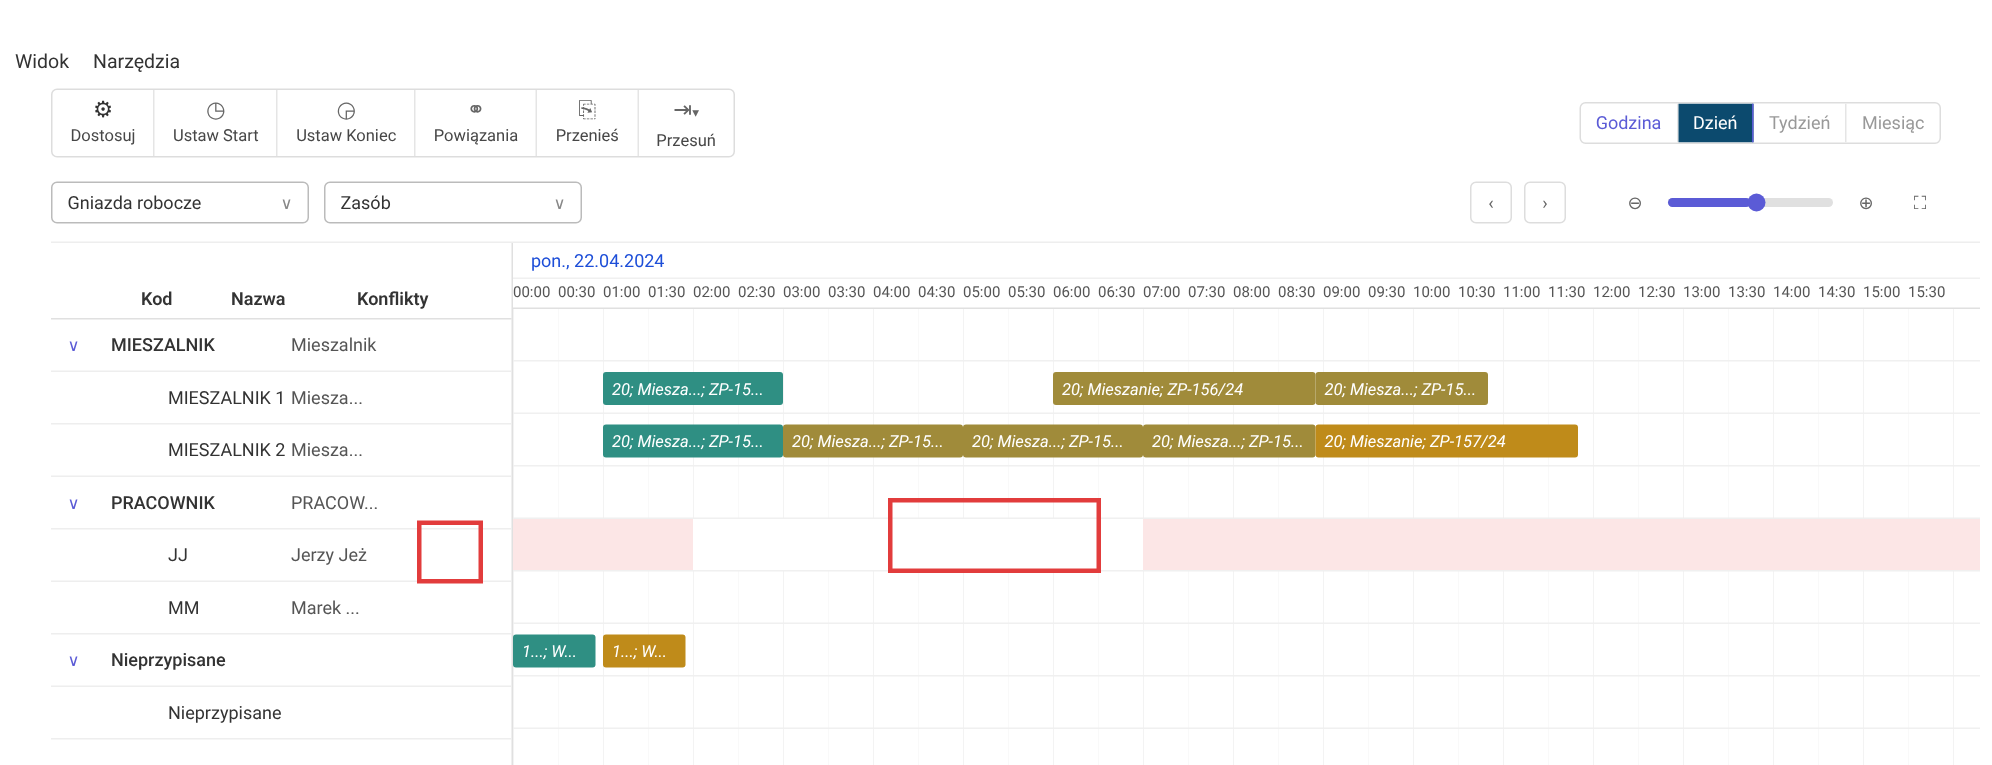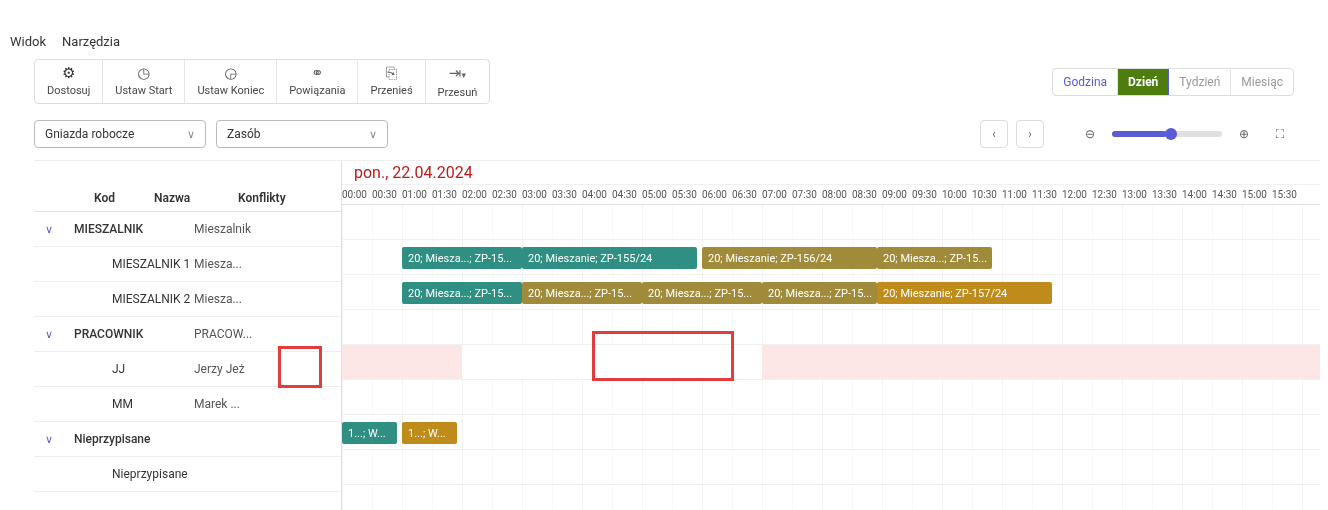--- a/index.html
+++ b/index.html
@@ -70,10 +70,9 @@
   .vs-item:last-child { border-right: none; }
   .vs-item.link { color: #5b5bd6; }
   .vs-item.active {
-    background: #4d7c0f;
+    background: #0c4a6e;
     color: #fff;
     border-color: #5b5bd6;
-    font-weight: bold;
   }
   .filter-row {
     display: flex;

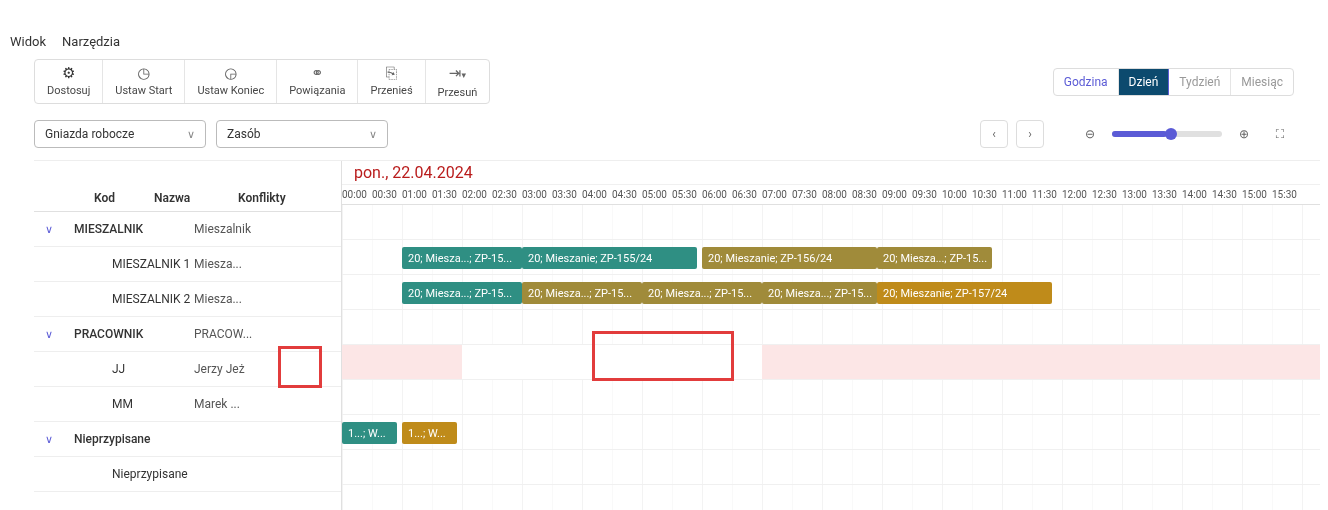--- a/index.html
+++ b/index.html
@@ -215,8 +215,8 @@
   }
   .rp-date {
     height: 24px;
-    font-size: 16px;
-    color: #b91c1c;
+    font-size: 12px;
+    color: #1d4ed8;
     padding-left: 12px;
     display: flex;
     align-items: center;

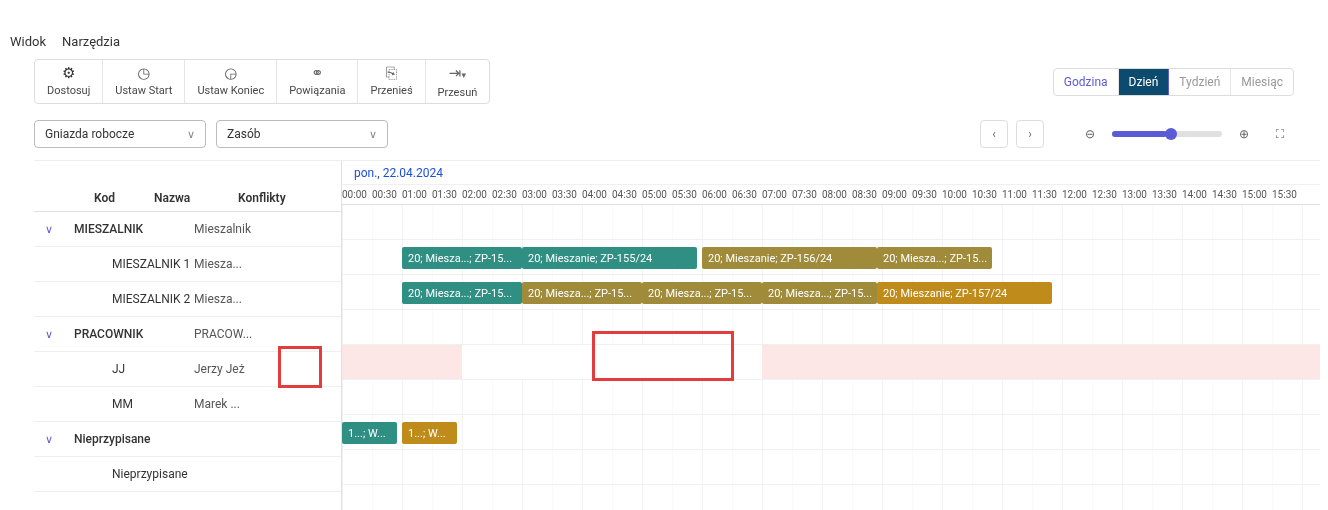--- a/index.html
+++ b/index.html
@@ -273,6 +273,7 @@
     align-items: center;
     white-space: nowrap;
     overflow: hidden;
+    font-style: italic;
   }
   .teal { background: #2f8f83; }
   .olive { background: #a08b3a; }

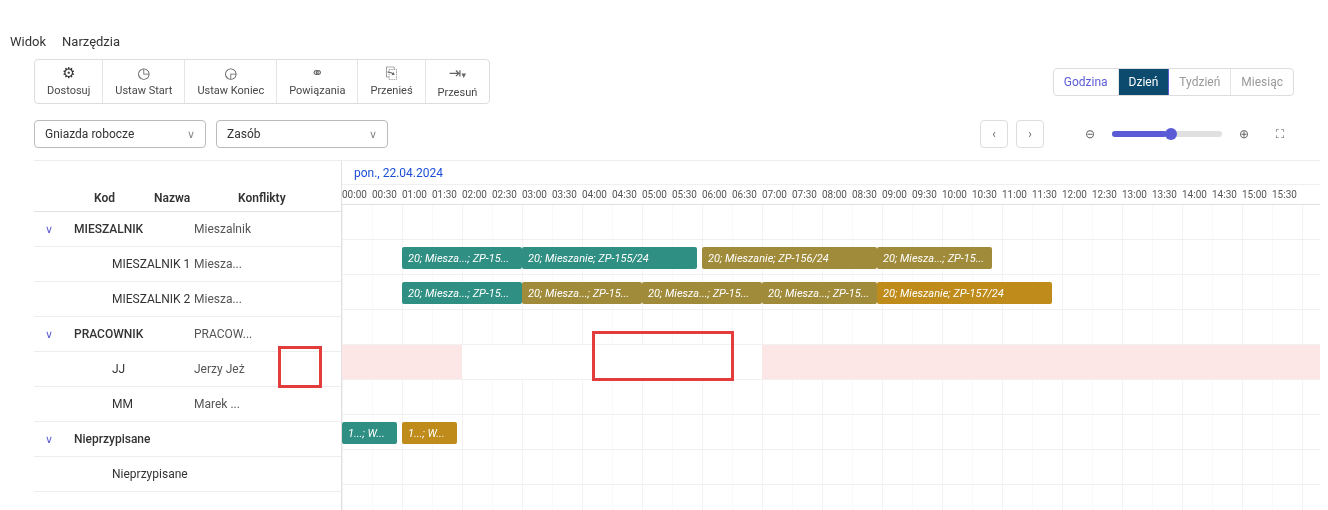--- a/index.html
+++ b/index.html
@@ -464,7 +464,6 @@
       <div class="track"></div>
       <div class="track" id="tr-m1">
           <div class="bar teal" style="left: 60px; width: 120px;">20; Miesza...; ZP-15...</div>
-          <div class="bar teal" style="left: 180px; width: 175px;">20; Mieszanie; ZP-155/24</div>
           <div class="bar olive" style="left: 360px; width: 175px;">20; Mieszanie; ZP-156/24</div>
           <div class="bar olive" style="left: 535px; width: 115px;">20; Miesza...; ZP-15...</div>
         </div>

